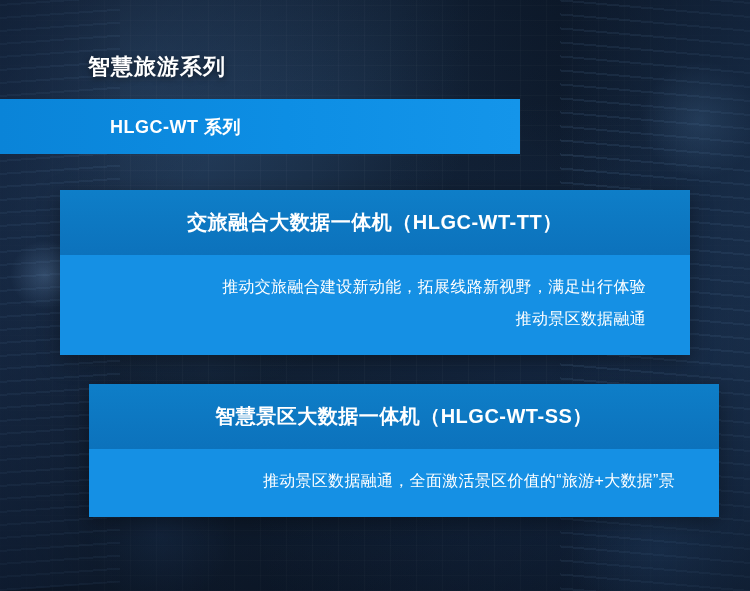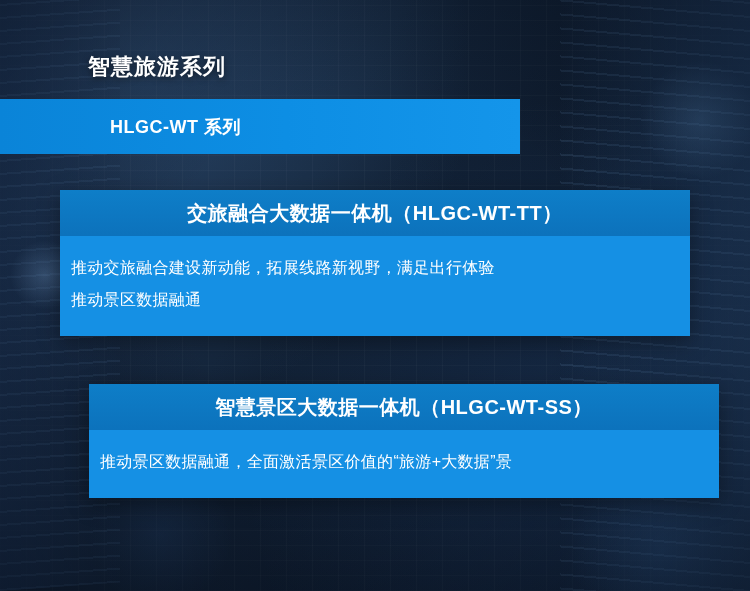--- a/index.html
+++ b/index.html
@@ -109,7 +109,7 @@
   .card-2 { top: 384px; margin-left: 29px; }
 
   .card-head {
-    height: 46px;
+    height: 65px;
     background: linear-gradient(180deg, #0e7ec8 0%, #0c72bc 100%);
     display: flex;
     align-items: center;

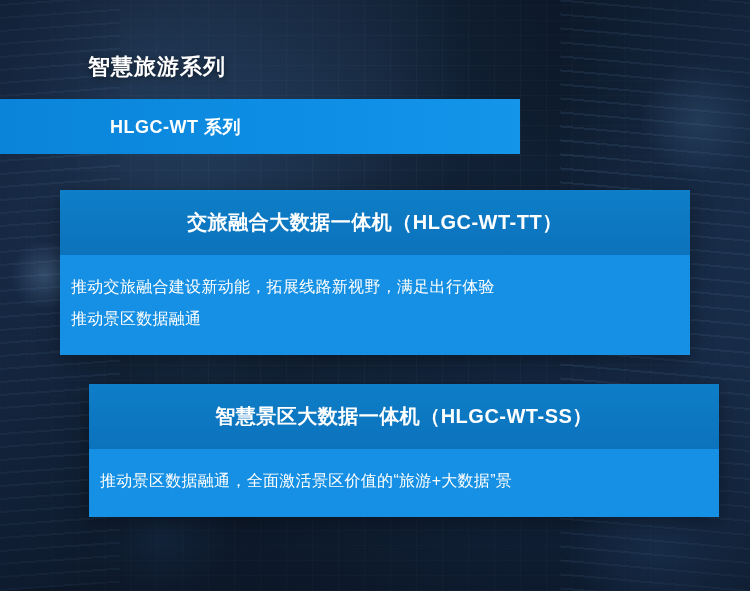--- a/index.html
+++ b/index.html
@@ -124,8 +124,8 @@
     color: #ffffff;
     font-size: 16px;
     line-height: 32px;
-    text-align: left;
-    padding: 16px 11px 20px;
+    text-align: right;
+    padding: 16px 44px 20px;
     letter-spacing: 0.3px;
   }
   .card-body .line {

